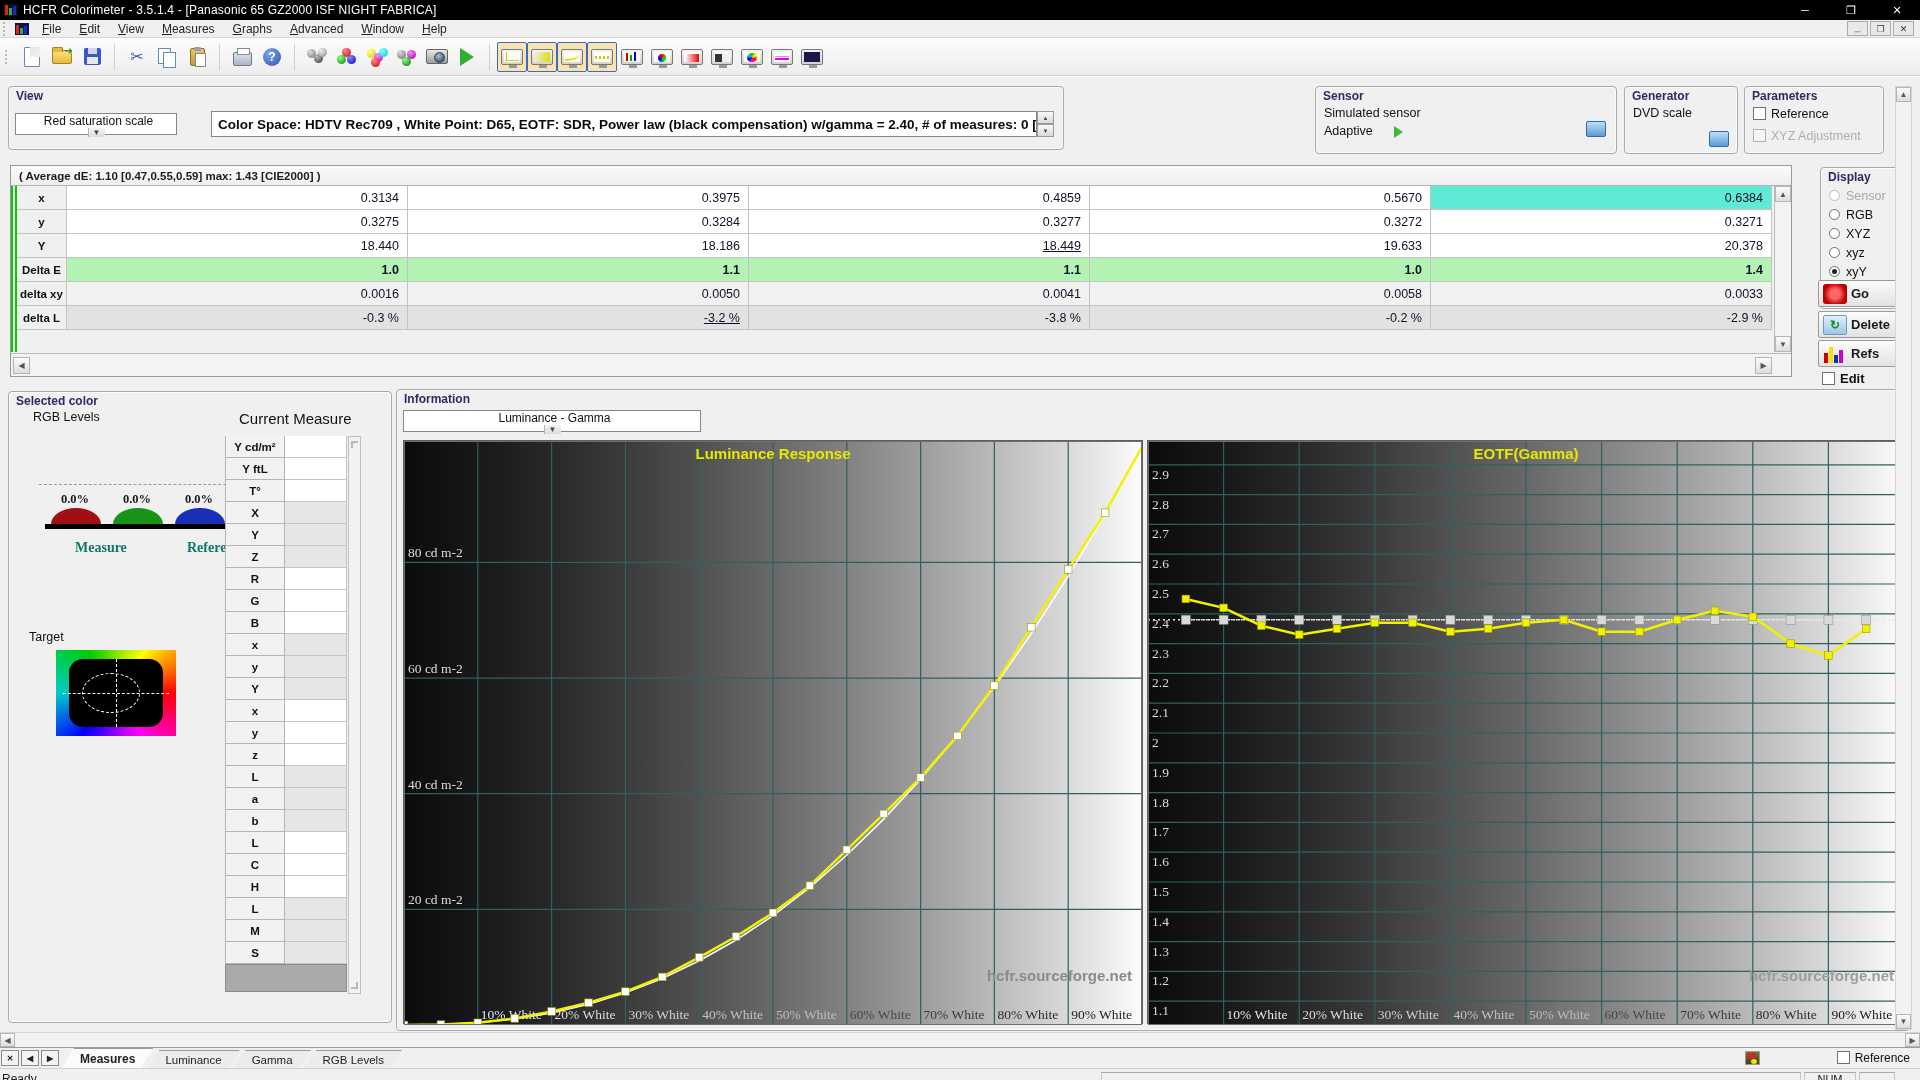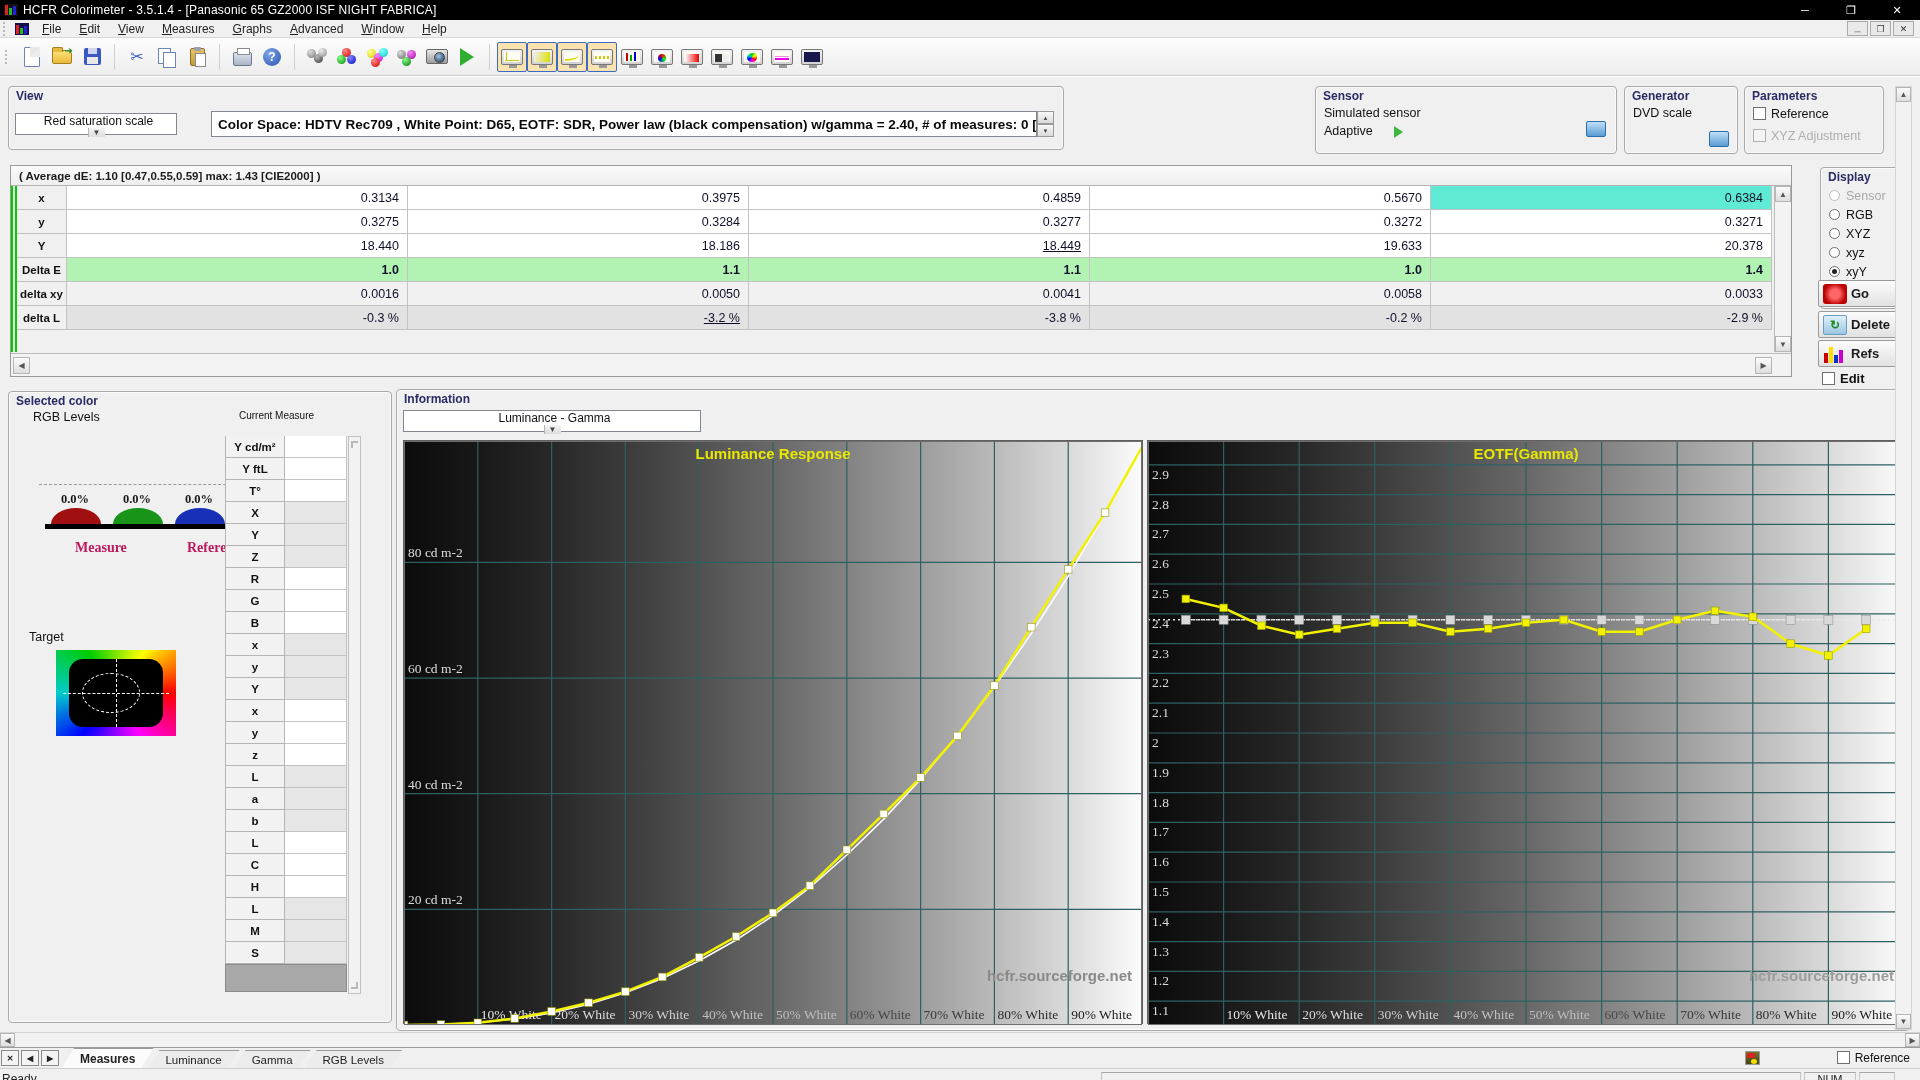--- a/index.html
+++ b/index.html
@@ -456,7 +456,7 @@
   <div class="gb" style="left:8px;top:314px;width:384px;height:632px">
     <span class="gbt">Selected color</span>
     <div style="position:absolute;left:24px;top:18px;font-size:12.5px">RGB Levels</div>
-    <div style="position:absolute;left:230px;top:18px;font-size:10px">Current Measure</div>
+    <div style="position:absolute;left:230px;top:18px;font-size:15px">Current Measure</div>
 
     <div class="dash" style="left:30px;top:92px;width:222px"></div>
     <div id="rgb-mounds">

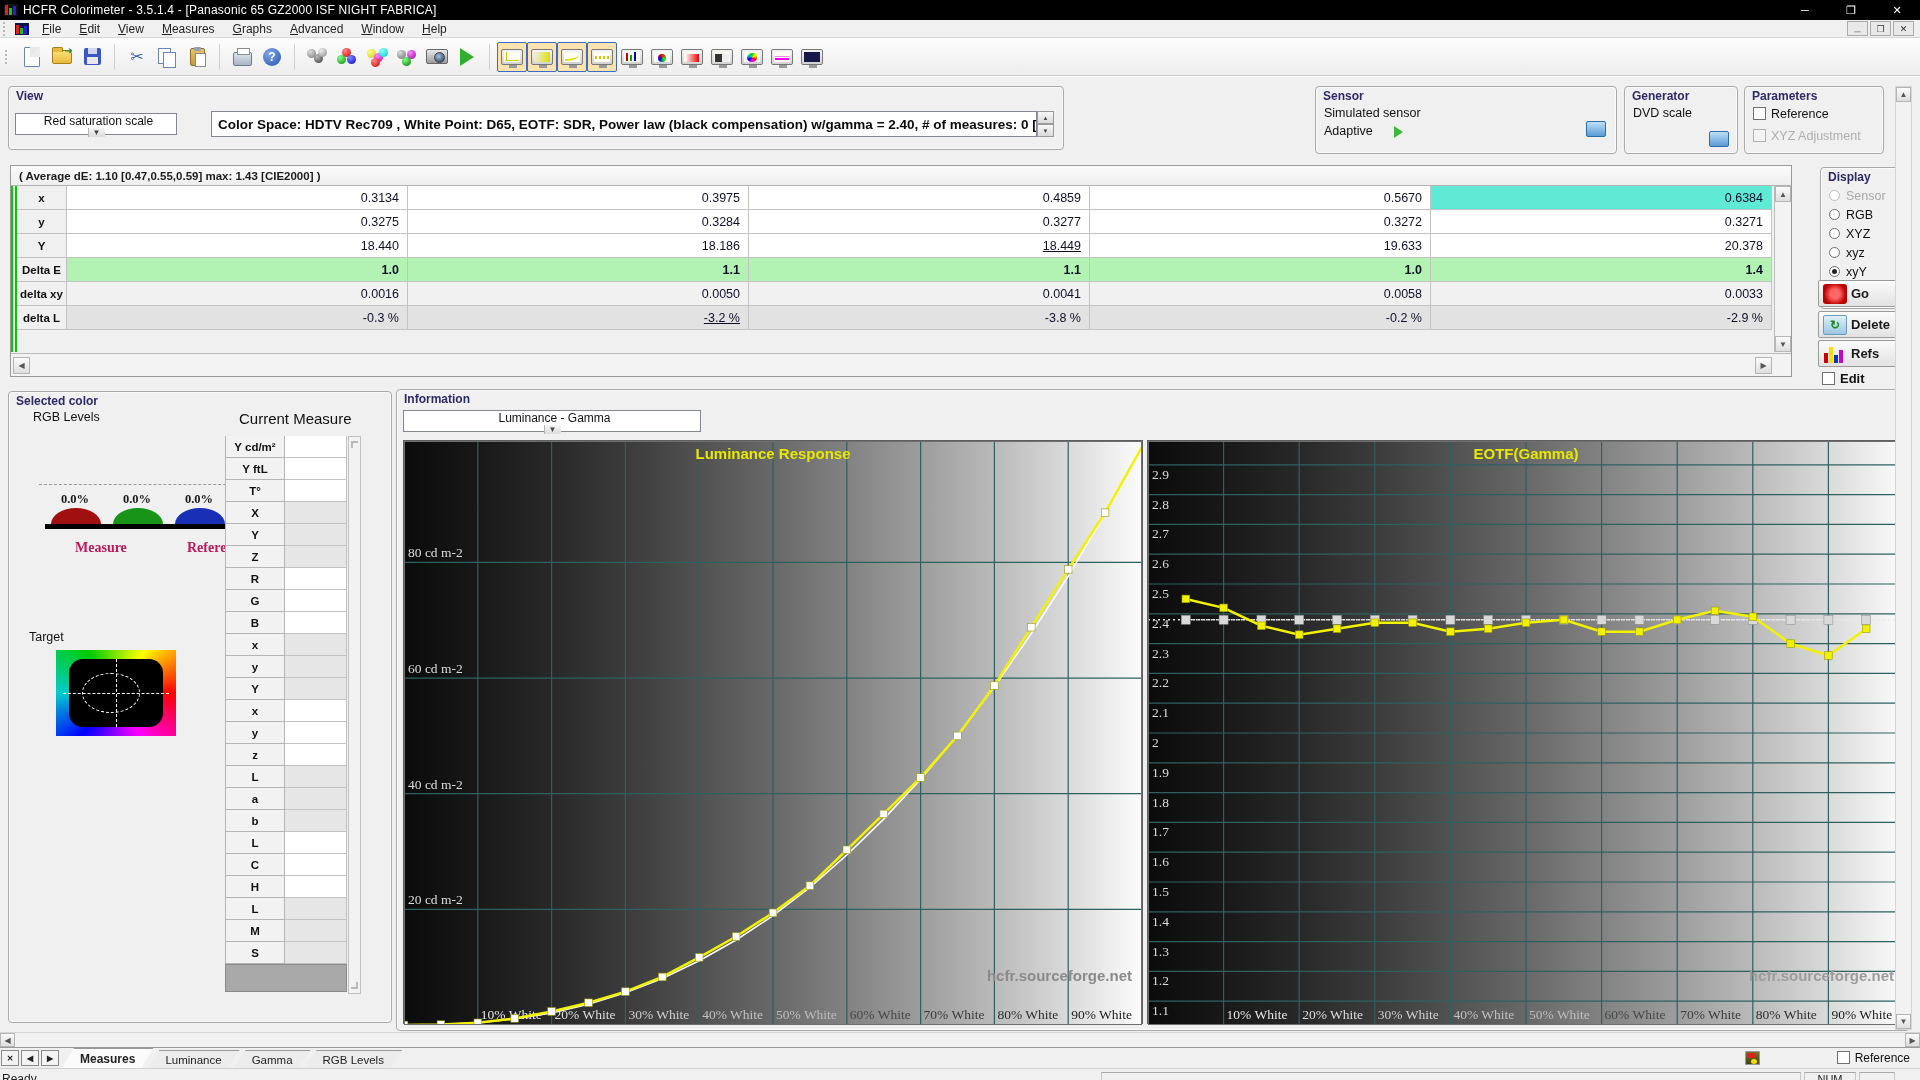--- a/index.html
+++ b/index.html
@@ -92,7 +92,7 @@
   .mound { position:absolute; width:50px; height:16px; border-radius:50% 50% 0 0 / 100% 100% 0 0; }
   .mlabel { position:absolute; width:60px; text-align:center; font-family:"Liberation Serif",serif; font-weight:bold; font-size:12.5px; color:#1a1a1a; }
   .blackbar { position:absolute; height:5px; background:#000; }
-  .mrlabel { position:absolute; font-weight:bold; font-size:14px; font-family:"Liberation Serif",serif; color:#be185d; }
+  .mrlabel { position:absolute; font-weight:bold; font-size:14px; font-family:"Liberation Serif",serif; color:#0f766e; }
   .target-img { position:absolute; background:conic-gradient(from 90deg, #f00, #f0f 60deg, #00f 130deg, #0cc 180deg, #0c0 235deg, #ff0 305deg, #f00 360deg); }
   .target-black { position:absolute; inset:9px 13px; background:#000; border-radius:14px; }
   .t-cross-v { position:absolute; left:50%; top:0; bottom:0; border-left:1px dashed #fff; }

